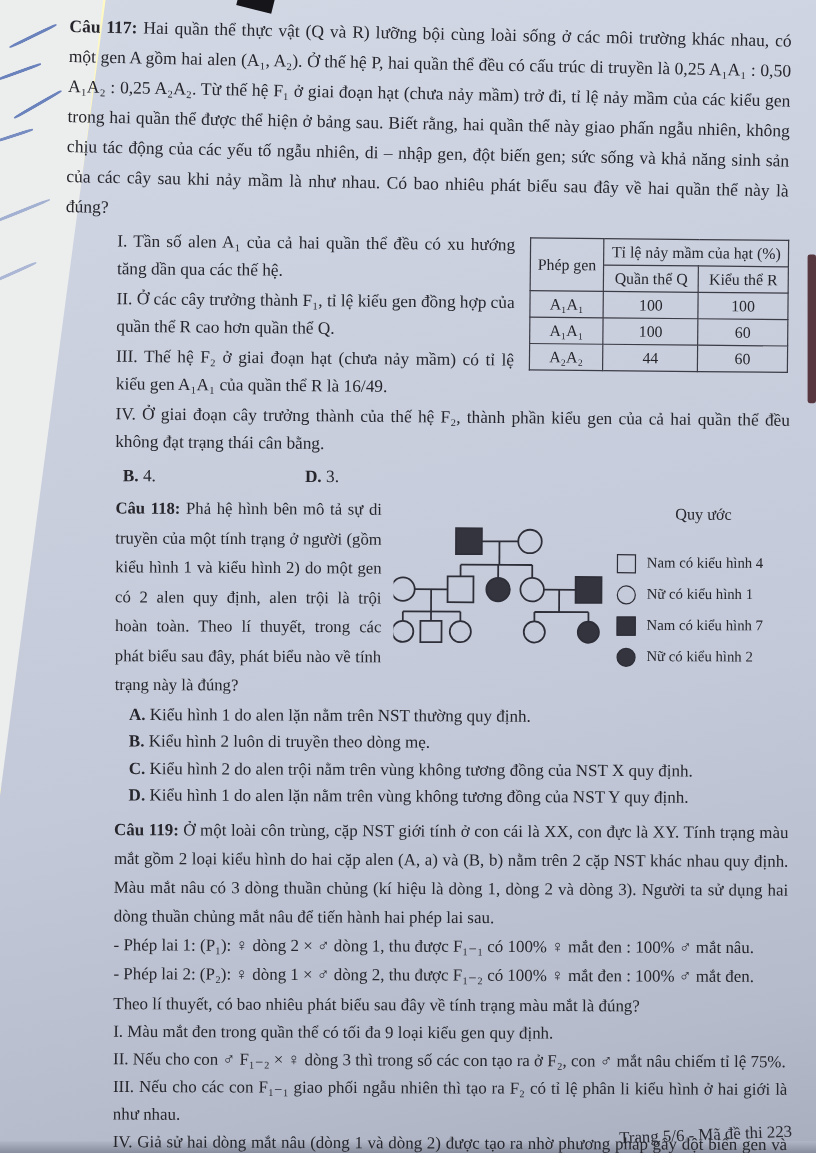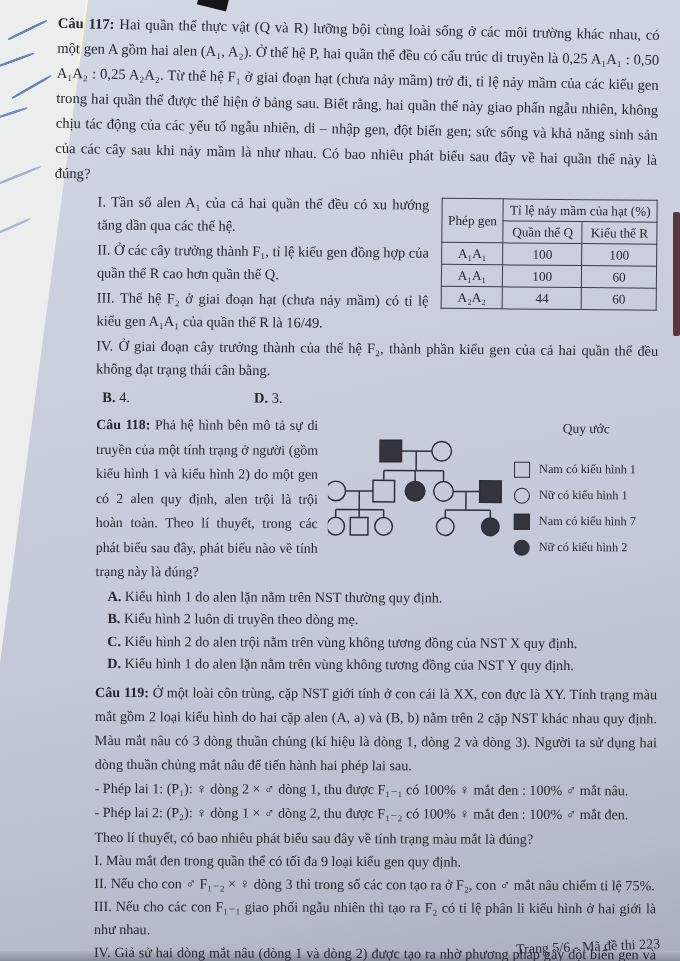--- a/index.html
+++ b/index.html
@@ -172,7 +172,7 @@
             <div class="leg-title">Quy ước</div>
             <div class="leg-row">
               <span class="sym"></span>
-              <span>Nam có kiểu hình 1</span>
+              <span>Nam có kiểu hình 4</span>
             </div>
             <div class="leg-row">
               <span class="sym circle"></span>

